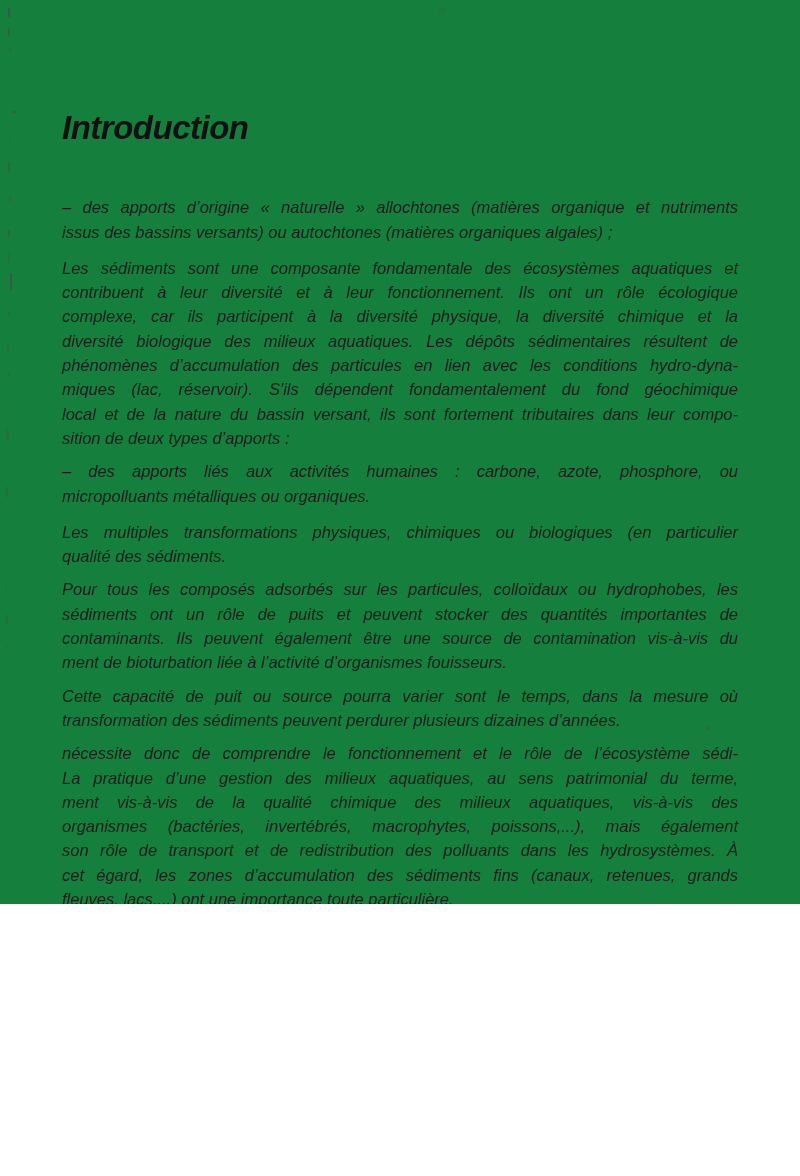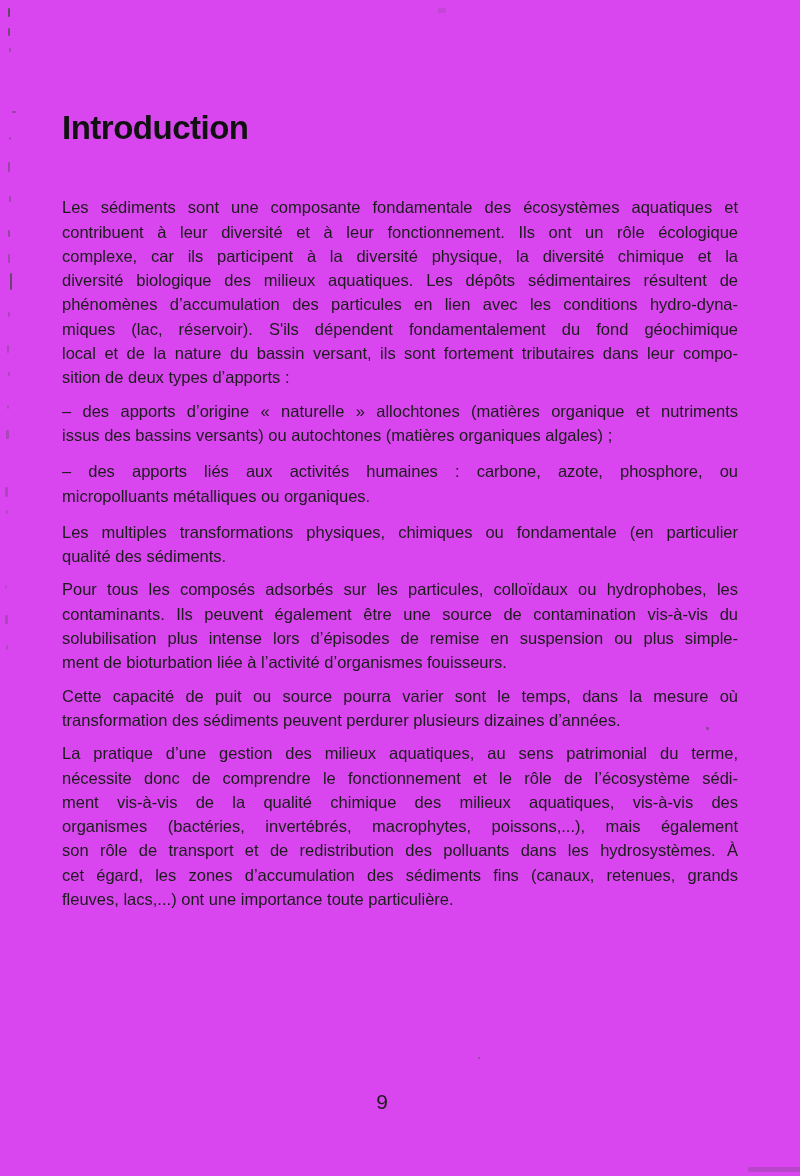--- a/index.html
+++ b/index.html
@@ -10,11 +10,12 @@
   .page {
     position: relative;
     width: 800px;
-    height: 1176px;
-    background: #d946ef;
+    height: 904px;
+    background: #15803d;
     overflow: hidden;
     font-family: "Liberation Sans", sans-serif;
     color: #1a1a1a;
+    font-style: italic;
   }
   .content {
     position: absolute;

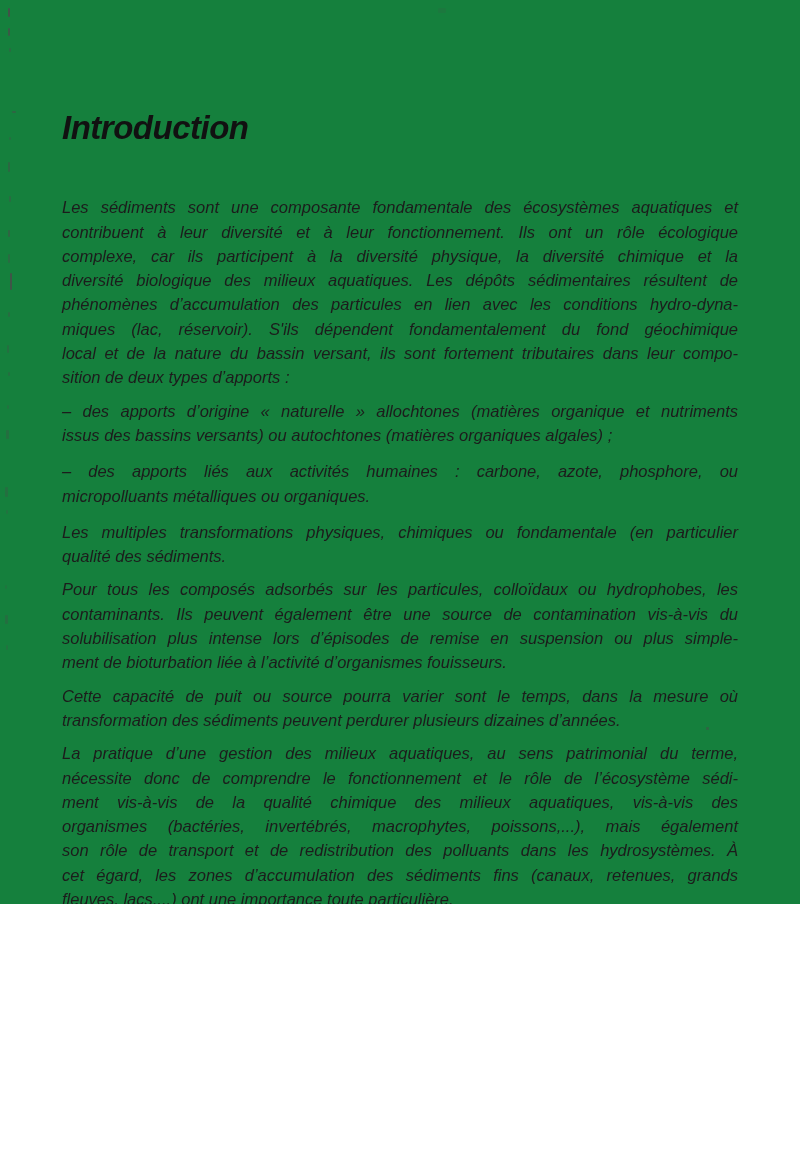--- a/index.html
+++ b/index.html
@@ -72,6 +72,10 @@
   <div class="content">
     <h1 class="doc-title">Introduction</h1>
     <div>
+        <div class="para bullet">
+          <div class="line">– des apports d’origine « naturelle » allochtones (matières organique et nutriments</div>
+          <div class="line last">issus des bassins versants) ou autochtones (matières organiques algales) ;</div>
+        </div>
         <div class="para body">
           <div class="line">Les sédiments sont une composante fondamentale des écosystèmes aquatiques et</div>
           <div class="line">contribuent à leur diversité et à leur fonctionnement. Ils ont un rôle écologique</div>
@@ -81,10 +85,6 @@
           <div class="line">miques (lac, réservoir). S'ils dépendent fondamentalement du fond géochimique</div>
           <div class="line">local et de la nature du bassin versant, ils sont fortement tributaires dans leur compo-</div>
           <div class="line last">sition de deux types d’apports :</div>
-        </div>
-        <div class="para bullet">
-          <div class="line">– des apports d’origine « naturelle » allochtones (matières organique et nutriments</div>
-          <div class="line last">issus des bassins versants) ou autochtones (matières organiques algales) ;</div>
         </div>
         <div class="para bullet">
           <div class="line">– des apports liés aux activités humaines : carbone, azote, phosphore, ou</div>

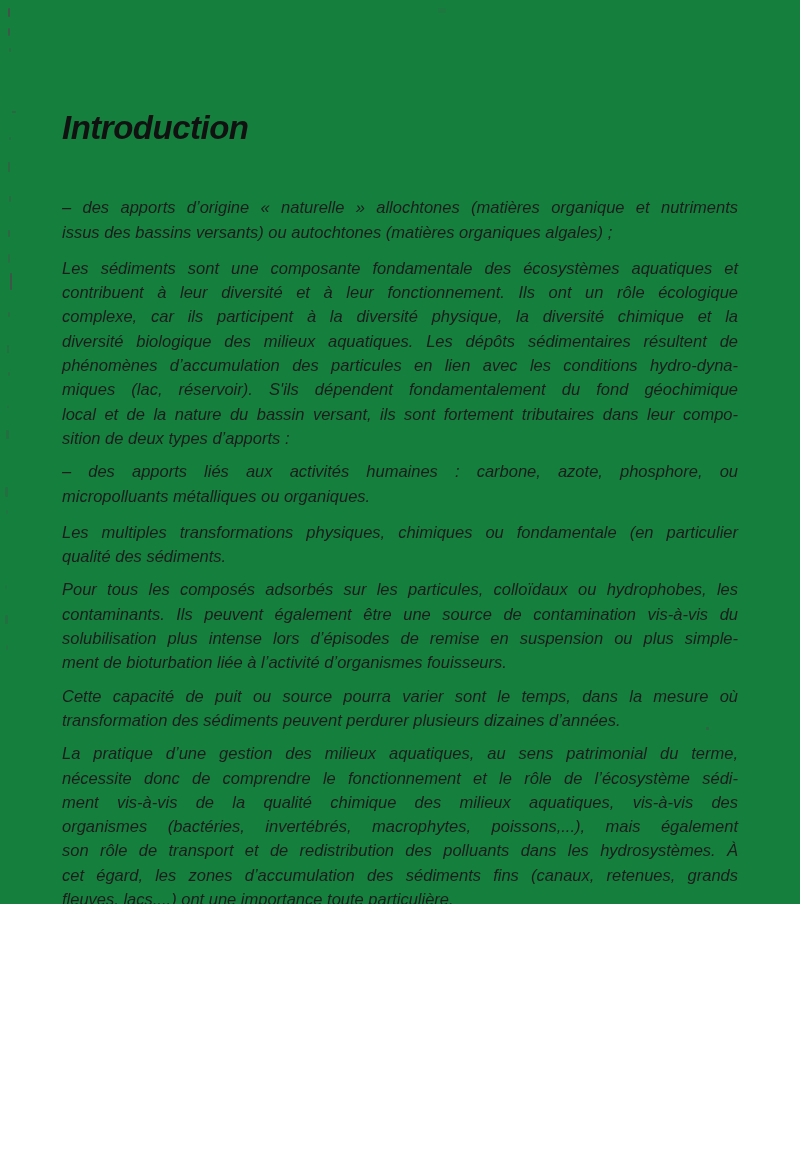--- a/index.html
+++ b/index.html
@@ -91,7 +91,7 @@
           <div class="line last">micropolluants métalliques ou organiques.</div>
         </div>
         <div class="para body">
-          <div class="line">Les multiples transformations physiques, chimiques ou fondamentale (en particulier</div>
+          <div class="line">Les multiples transformations physiques, chimiques ou biologiques (en particulier</div>
           <div class="line last">qualité des sédiments.</div>
         </div>
         <div class="para body">

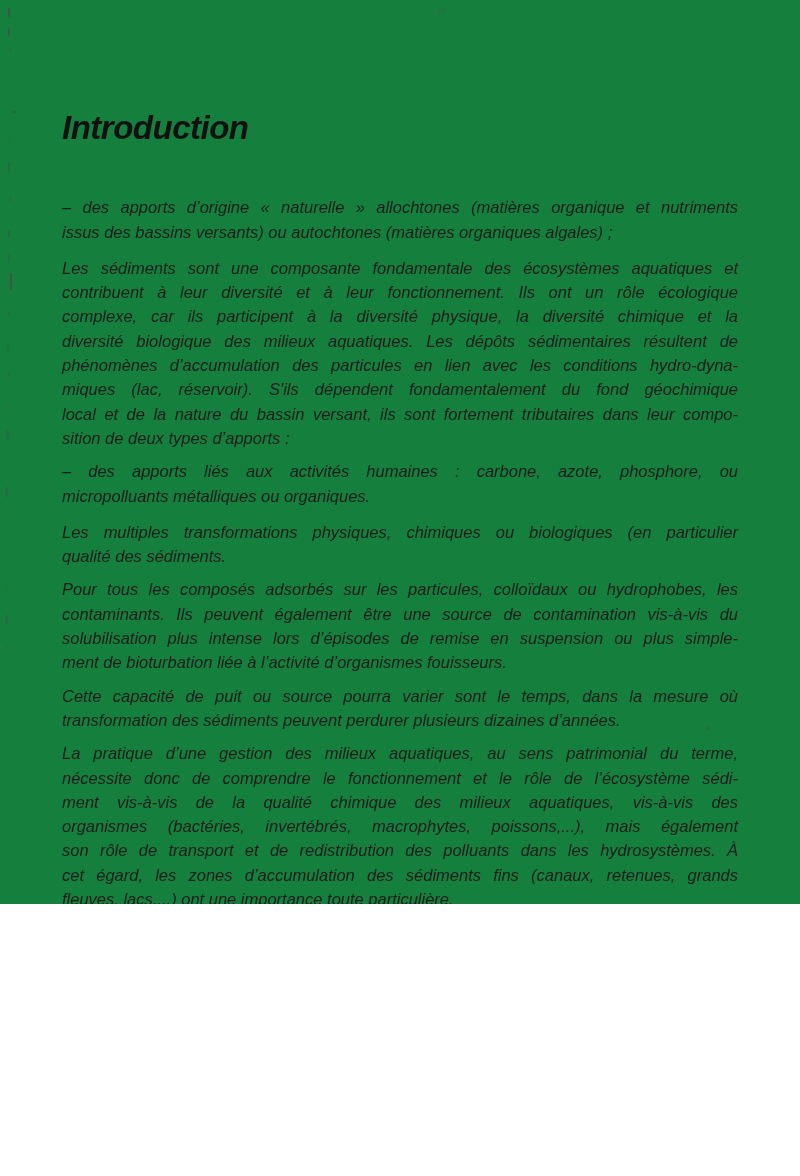--- a/index.html
+++ b/index.html
@@ -96,6 +96,7 @@
         </div>
         <div class="para body">
           <div class="line">Pour tous les composés adsorbés sur les particules, colloïdaux ou hydrophobes, les</div>
+          <div class="line">sédiments ont un rôle de puits et peuvent stocker des quantités importantes de</div>
           <div class="line">contaminants. Ils peuvent également être une source de contamination vis-à-vis du</div>
           <div class="line">solubilisation plus intense lors d’épisodes de remise en suspension ou plus simple-</div>
           <div class="line last">ment de bioturbation liée à l’activité d’organismes fouisseurs.</div>

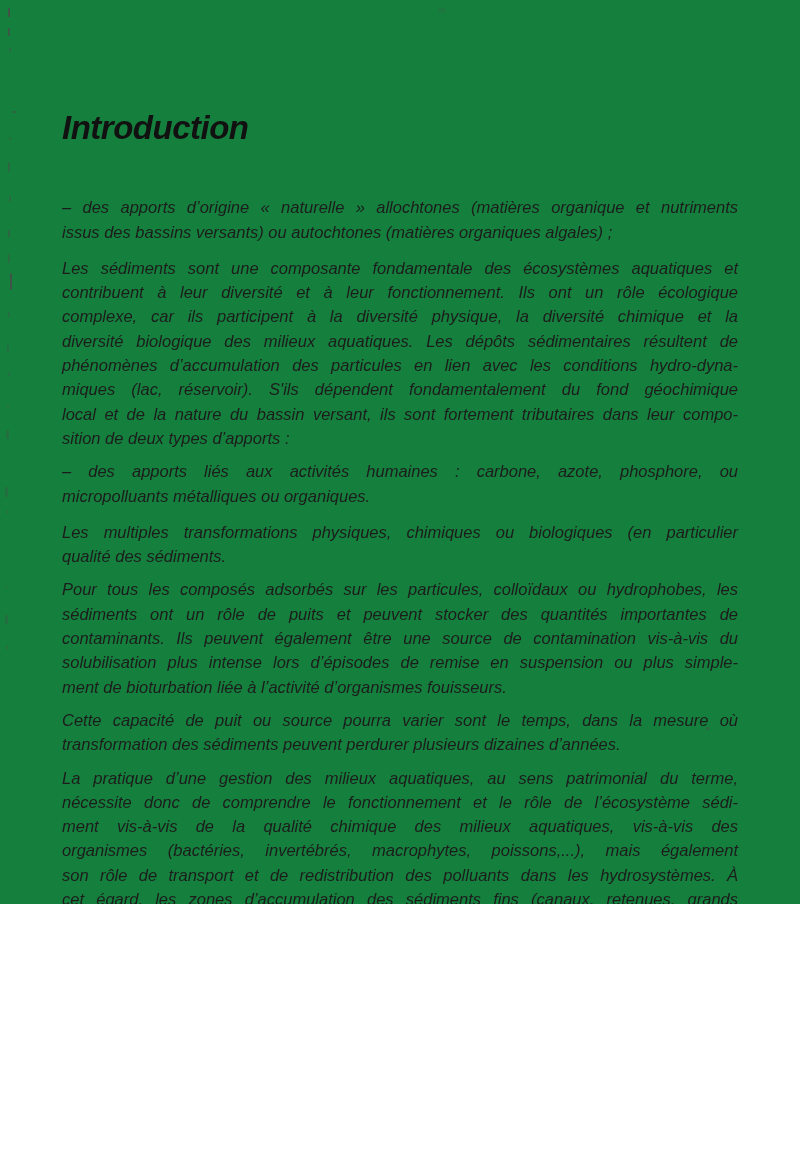--- a/index.html
+++ b/index.html
@@ -98,7 +98,6 @@
           <div class="line">Pour tous les composés adsorbés sur les particules, colloïdaux ou hydrophobes, les</div>
           <div class="line">sédiments ont un rôle de puits et peuvent stocker des quantités importantes de</div>
           <div class="line">contaminants. Ils peuvent également être une source de contamination vis-à-vis du</div>
-          <div class="line">solubilisation plus intense lors d’épisodes de remise en suspension ou plus simple-</div>
           <div class="line last">ment de bioturbation liée à l’activité d’organismes fouisseurs.</div>
         </div>
         <div class="para body">

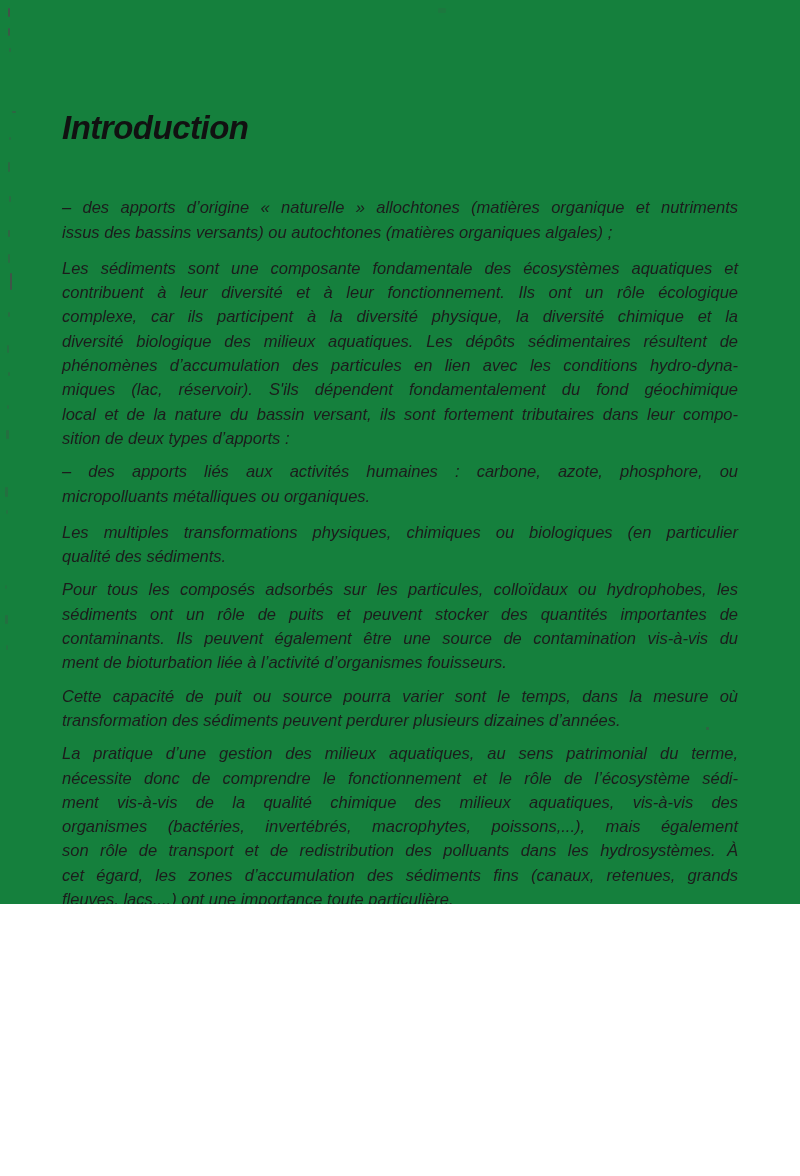--- a/index.html
+++ b/index.html
@@ -105,8 +105,8 @@
           <div class="line last">transformation des sédiments peuvent perdurer plusieurs dizaines d’années.</div>
         </div>
         <div class="para body">
+          <div class="line">nécessite donc de comprendre le fonctionnement et le rôle de l’écosystème sédi-</div>
           <div class="line">La pratique d’une gestion des milieux aquatiques, au sens patrimonial du terme,</div>
-          <div class="line">nécessite donc de comprendre le fonctionnement et le rôle de l’écosystème sédi-</div>
           <div class="line">ment vis-à-vis de la qualité chimique des milieux aquatiques, vis-à-vis des</div>
           <div class="line">organismes (bactéries, invertébrés, macrophytes, poissons,...), mais également</div>
           <div class="line">son rôle de transport et de redistribution des polluants dans les hydrosystèmes. À</div>

